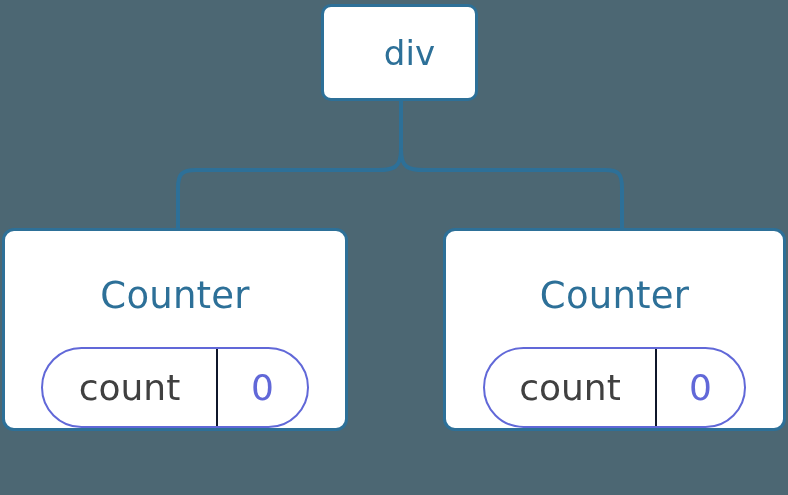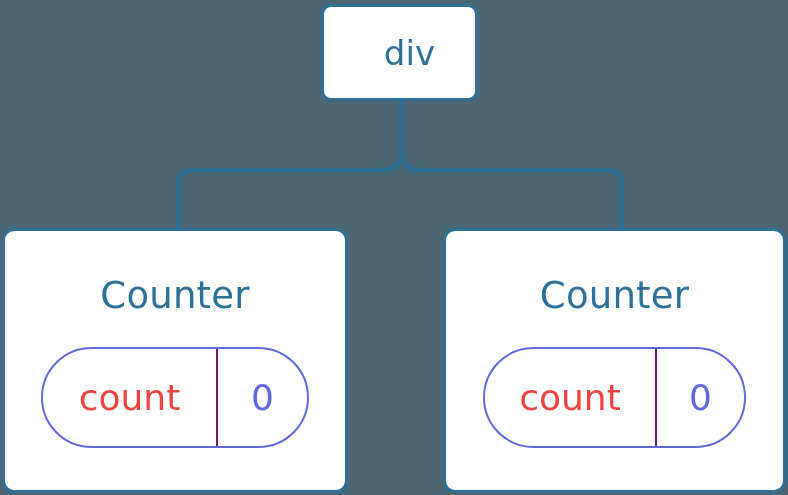--- a/index.html
+++ b/index.html
@@ -57,7 +57,7 @@
   
   .counter-box {
     top: 228px;
-    height: 265px;
+    height: 203px;
     display: flex;
     flex-direction: column;
     align-items: center;

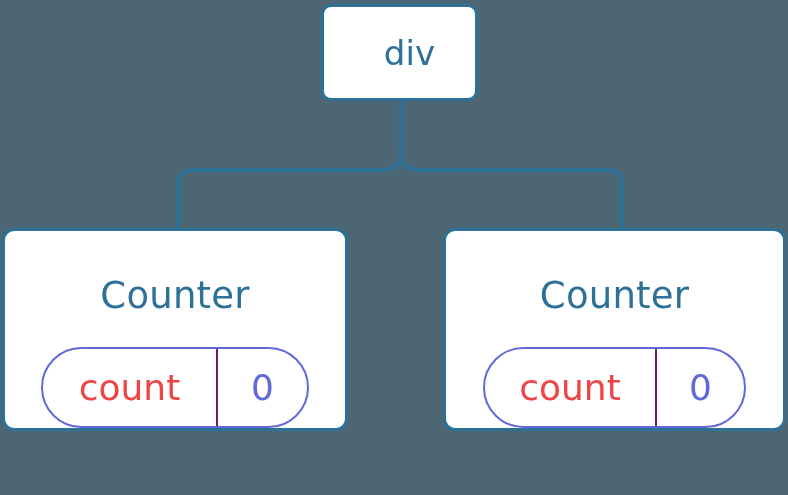--- a/index.html
+++ b/index.html
@@ -101,11 +101,11 @@
     display: flex;
     align-items: center;
     justify-content: center;
-    color: #ef4444;
+    color: #404040;
     font-size: 36px;
     line-height: 1;
     box-sizing: border-box;
-    border-right: 2px solid #701a75;
+    border-right: 2px solid #0f172a;
   }
   #pill-0 .pill-key { width: 175px; }
   #pill-1 .pill-key { width: 172px; }

